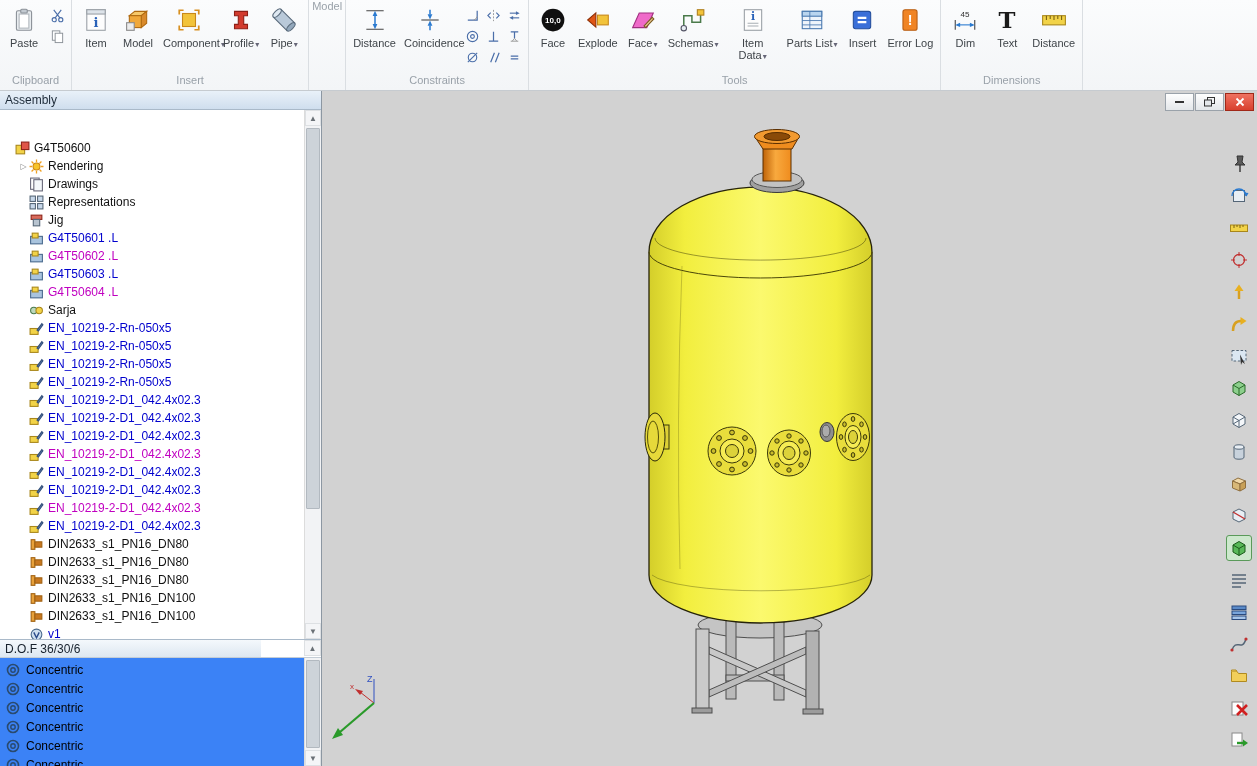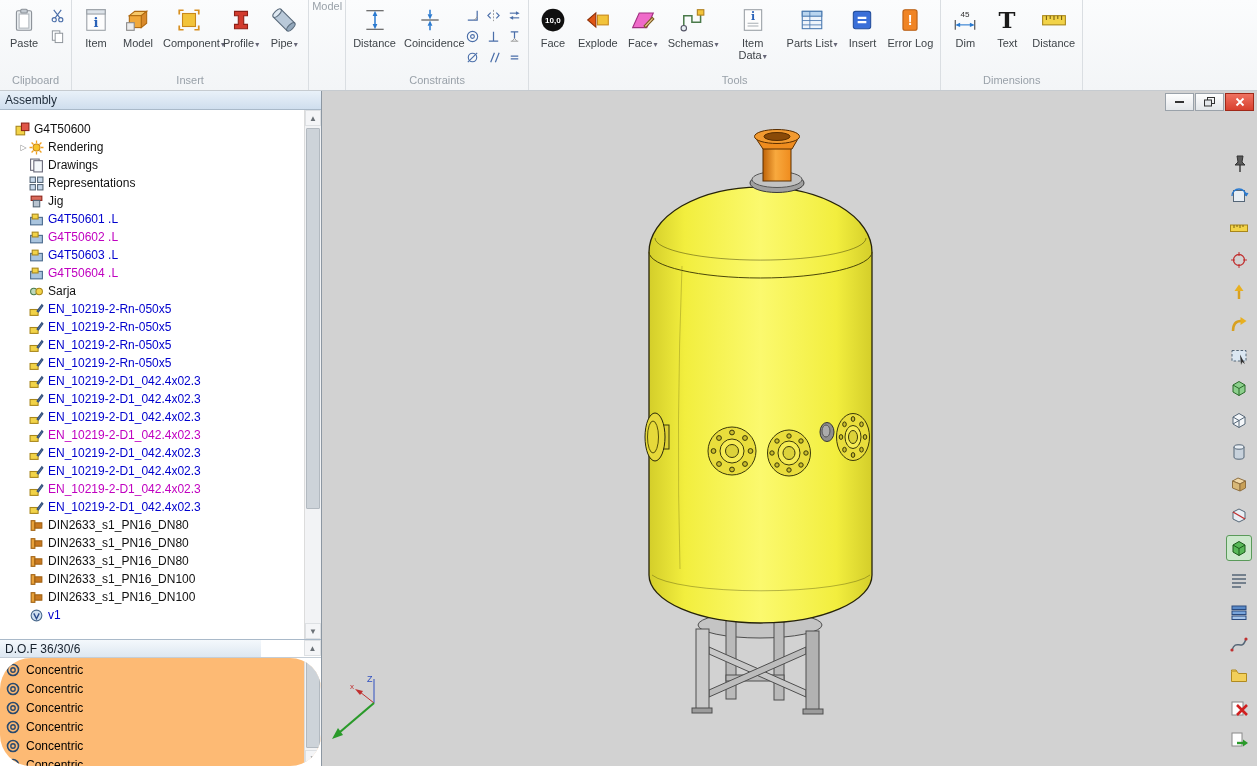--- a/index.html
+++ b/index.html
@@ -32,7 +32,7 @@
     border-bottom:1px solid #a9b9c9; font-size:12px; color:#1d2a38; display:flex;
     align-items:center; padding-left:5px; }
   .tree-wrap { height:529px; flex:0 0 529px; display:flex; overflow:hidden; background:#fff; }
-  .tree { flex:1; overflow:hidden; padding-top:10px; }
+  .tree { flex:1; overflow:hidden; padding-top:10px;margin-top:19px; }
   .trow { height:18px; display:flex; align-items:center; font-size:12px; white-space:nowrap; cursor:default; }
   .exp { flex:0 0 11px; width:11px; font-size:8px; color:#8a8a8a; text-align:center; }
   .ico-t { flex:0 0 15px; width:15px; height:15px; margin-right:4px; }

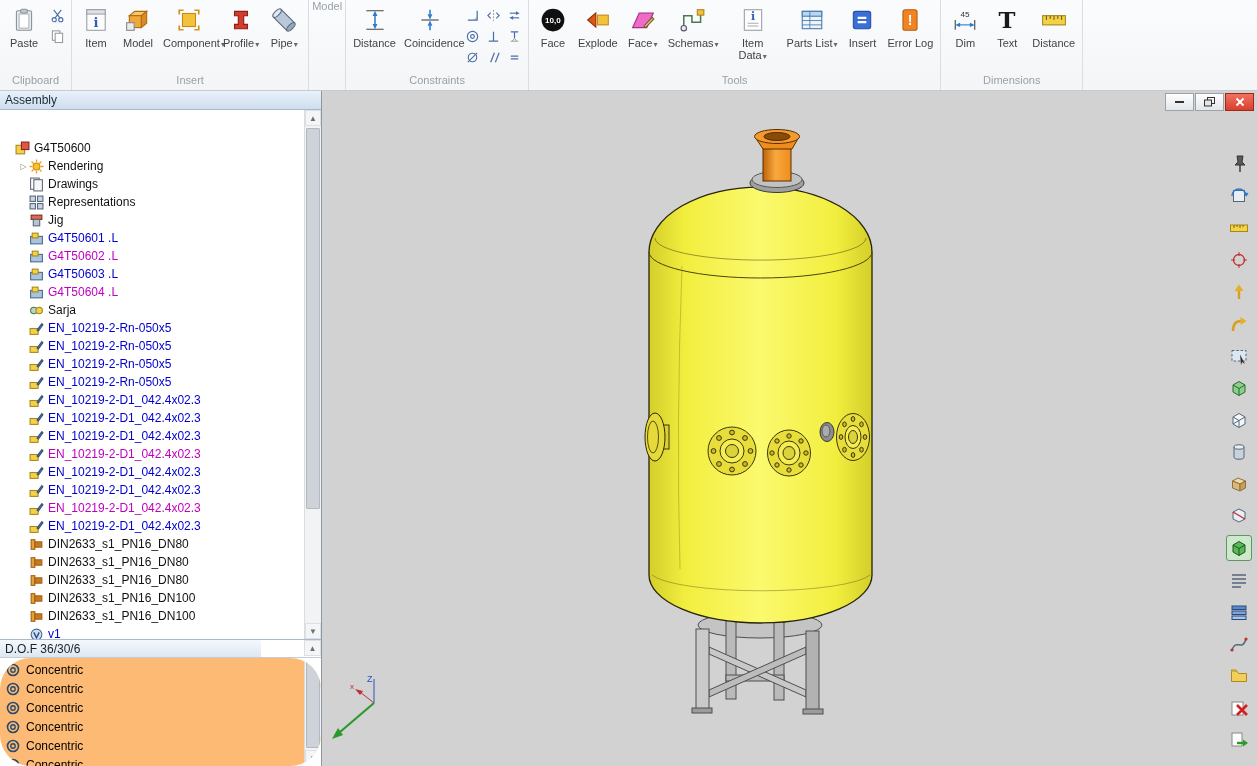--- a/index.html
+++ b/index.html
@@ -49,7 +49,7 @@
   .dof-title { flex:1; background:linear-gradient(#f4f8fc,#dde7f1); font-size:12px; color:#16202c;
     display:flex; align-items:center; padding-left:5px; }
   .dof-bar .sarrow { width:17px; }
-  .constraints-wrap { flex:1; display:flex; overflow:hidden; background:#fdba74;border-radius:31px; }
+  .constraints-wrap { flex:1; display:flex; overflow:hidden; background:#3b82f6; }
   .clist { flex:1; overflow:hidden; padding-top:2px; }
   .crow { height:19px; display:flex; align-items:center; font-size:12px; padding-left:6px; cursor:default; }
   .ico-c { width:14px; height:14px; margin-right:6px; flex:0 0 14px; }

